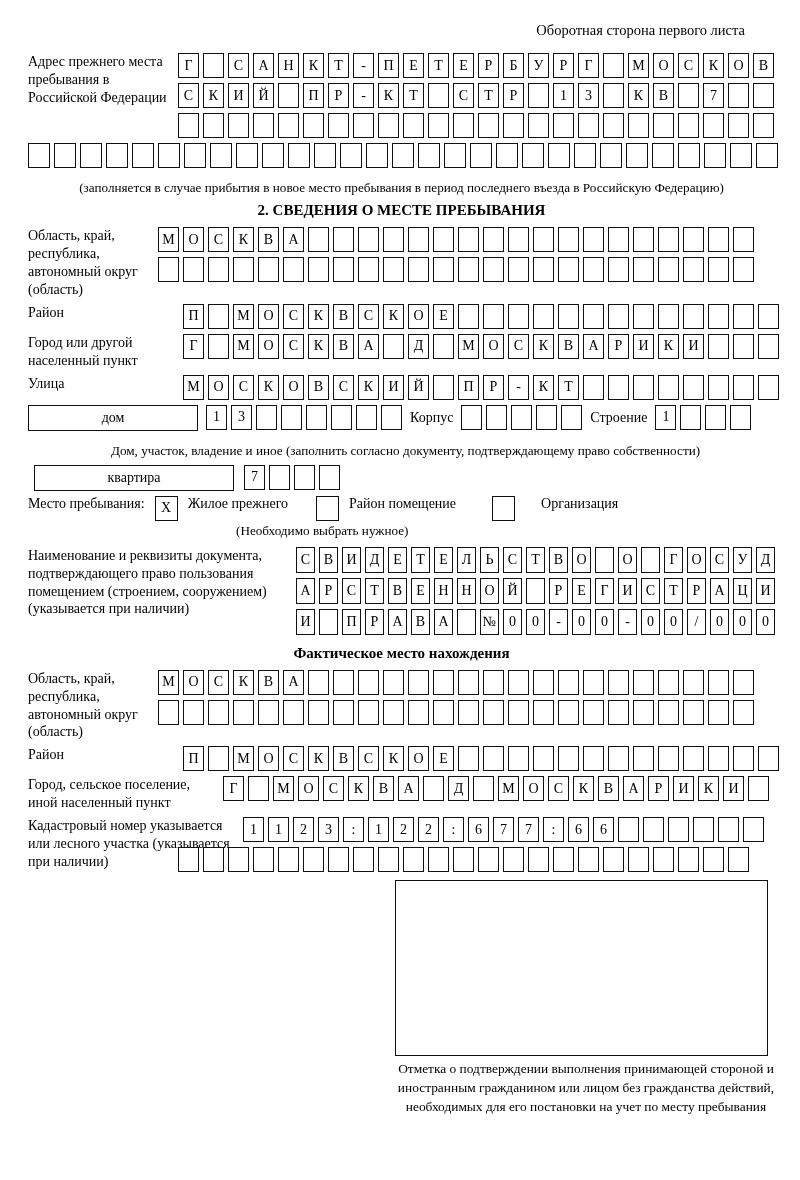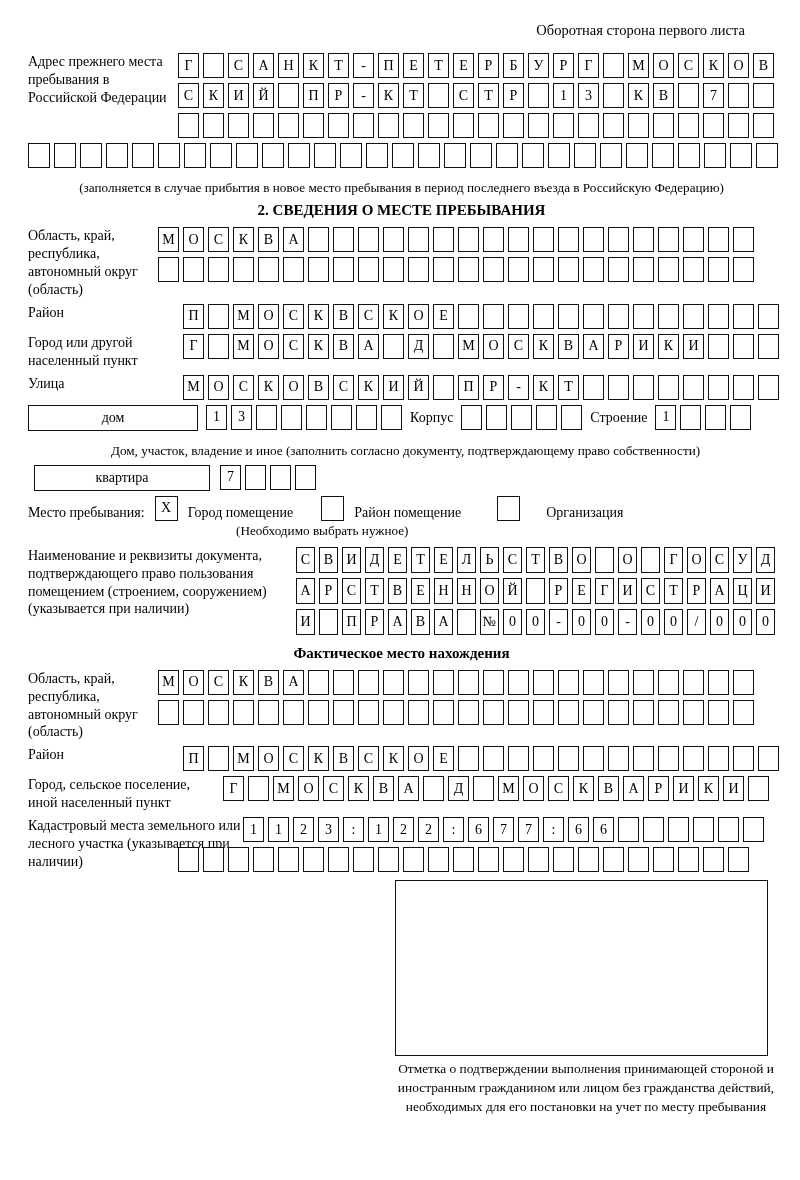--- a/index.html
+++ b/index.html
@@ -333,7 +333,7 @@
   <div class="caption" style="text-align:center;margin-left:8px;">Дом, участок, владение и иное (заполнить согласно документу, подтверждающему право собственности)</div>
 
   <div class="row">
-    <div class="wordbox" style="width:176px;margin-left:6px;">квартира</div>
+    <div class="wordbox" style="width:200px;margin-left:6px;">квартира</div>
     <div class="cells" style="margin-left:10px;">
         <span class="cell">7</span>
         <span class="cell"></span>

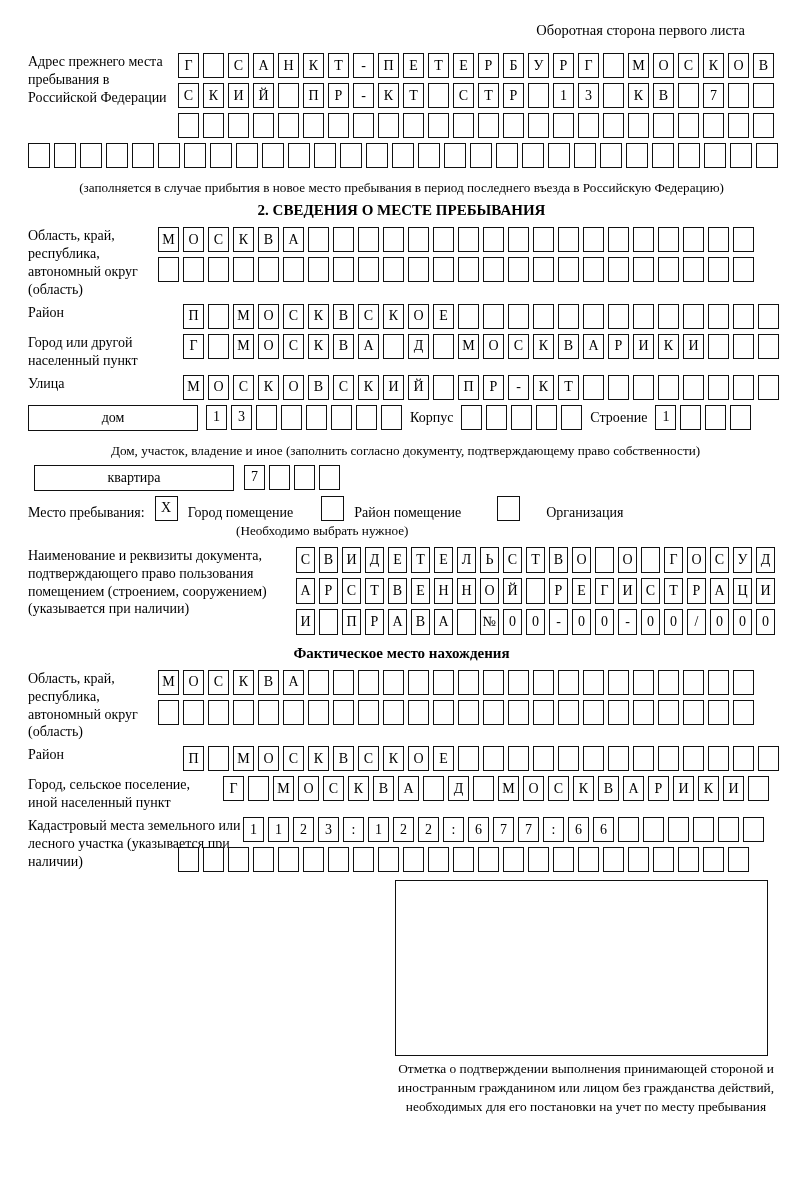--- a/index.html
+++ b/index.html
@@ -19,7 +19,7 @@
   .wordbox{box-sizing:border-box;border:1.6px solid #111;height:26px;display:flex;align-items:center;justify-content:center;font-size:14px;}
   .inline-lbl{font-size:14px;line-height:26px;margin:0 8px;}
   .chk{box-sizing:border-box;width:23px;height:25px;border:1.6px solid #111;display:inline-flex;align-items:center;justify-content:center;font-size:14px;margin:0 10px;}
-  .stay-row{display:flex;align-items:flex-end;font-size:14px;margin-bottom:2px;}
+  .stay-row{display:flex;align-items:flex-start;font-size:14px;margin-bottom:2px;}
   .sub-caption{font-size:13.2px;margin:0 0 8px 208px;}
   .fact-cap{font-size:13.4px;text-align:center;line-height:1.45;margin-bottom:6px;}
   .confirm-box{box-sizing:border-box;border:1.6px solid #111;width:373px;height:176px;margin:8px 0 4px 367px;background:#fff;}

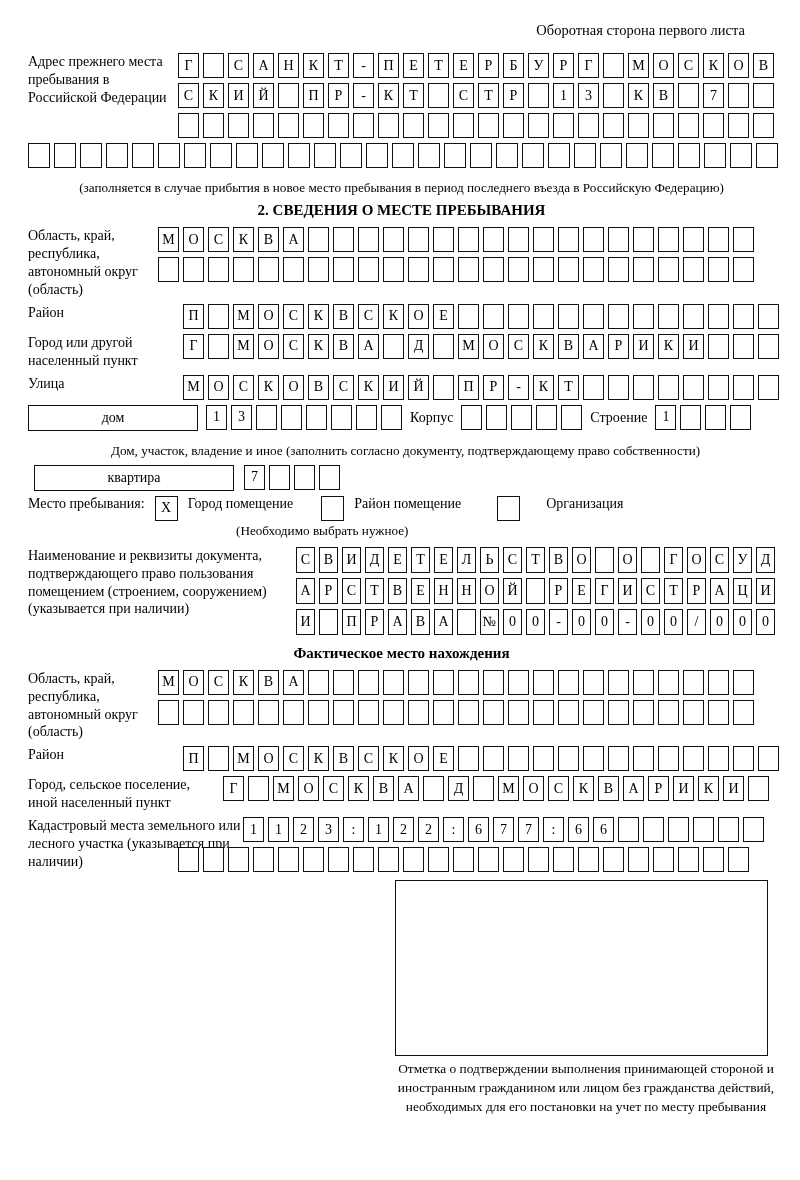--- a/index.html
+++ b/index.html
@@ -345,7 +345,7 @@
   <div class="stay-row">
     <span>Место пребывания:</span>
     <span class="chk">X</span>
-    <span>Город помещение</span>
+    <span>Жилое прежнего</span>
     <span class="chk" style="margin-left:28px;"></span>
     <span>Район помещение</span>
     <span class="chk" style="margin-left:36px;margin-right:26px;"></span>

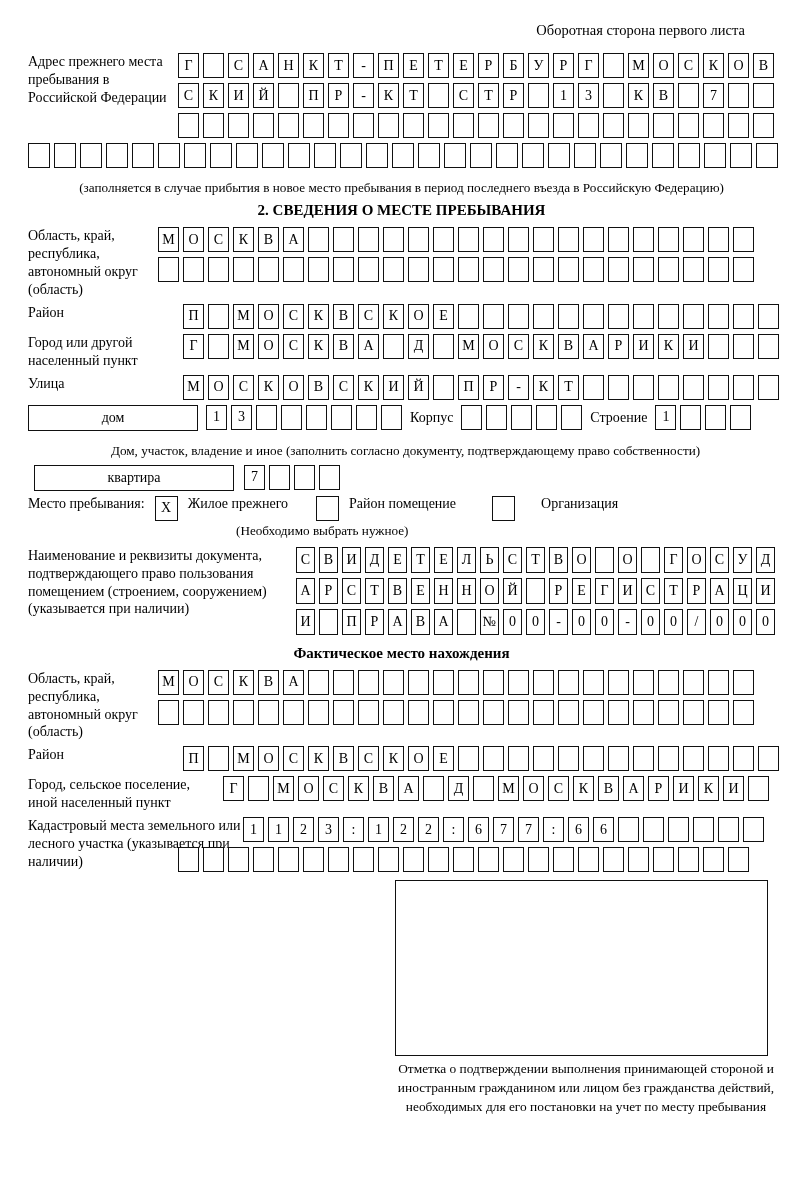--- a/index.html
+++ b/index.html
@@ -547,7 +547,7 @@
   </div>
 
   <div class="row">
-    <div class="label w215">Кадастровый места земельного или лесного участка (указывается при наличии)</div>
+    <div class="label w215">Кадастровый номер указывается или лесного участка (указывается при наличии)</div>
     <div class="rowstack">
       <div class="cells mt20">
           <span class="cell">1</span>

